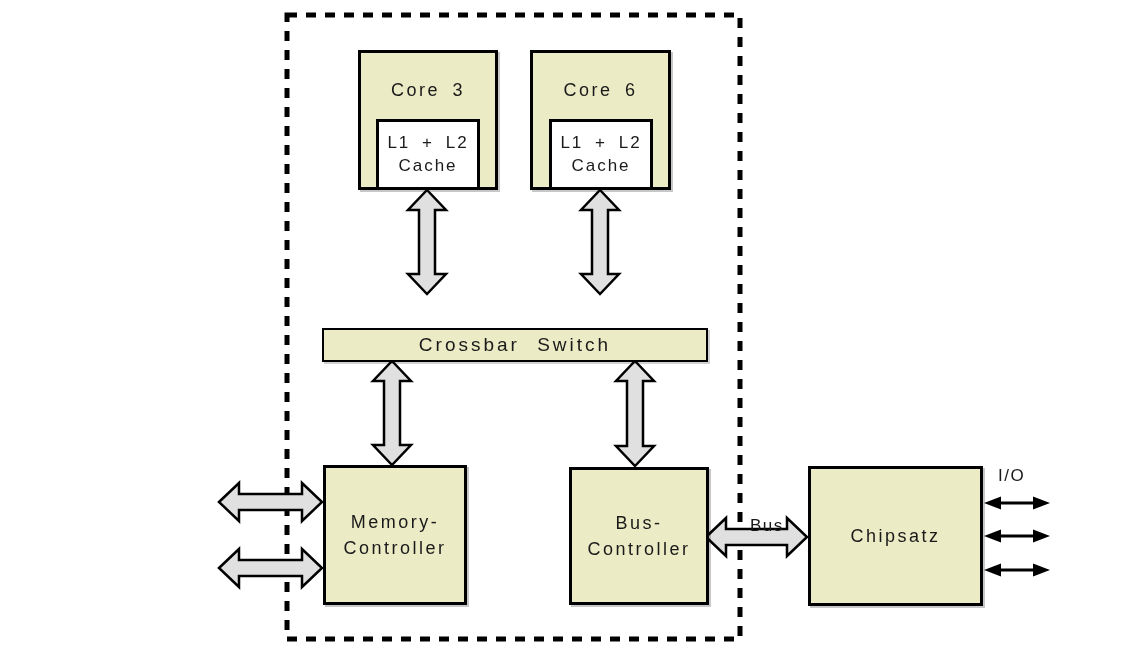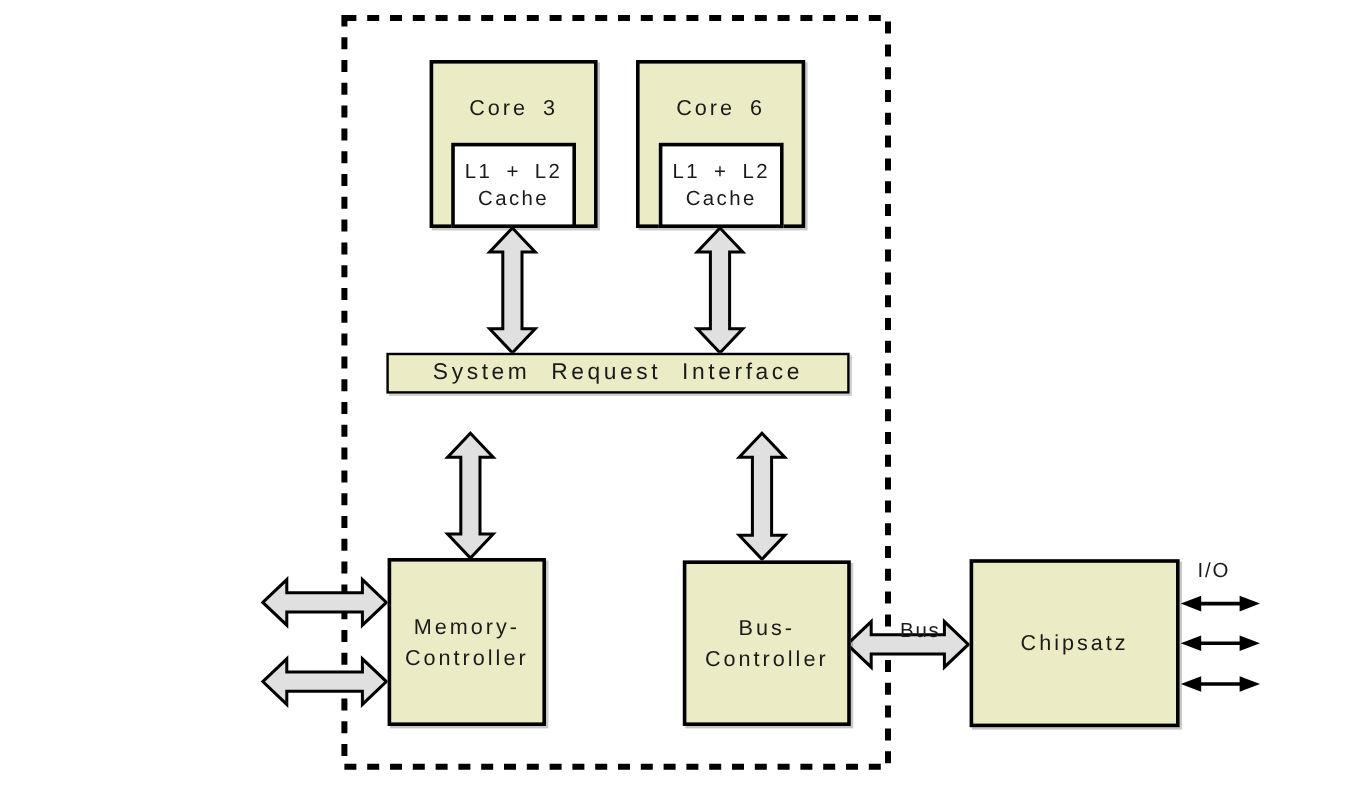--- a/index.html
+++ b/index.html
@@ -118,9 +118,6 @@
     <span>Cache</span>
   </div>
 
-  <div class="node bar" id="sri">
-    <span>System Request Interface</span>
-  </div>
 
 
   <div class="node" id="memctrl">

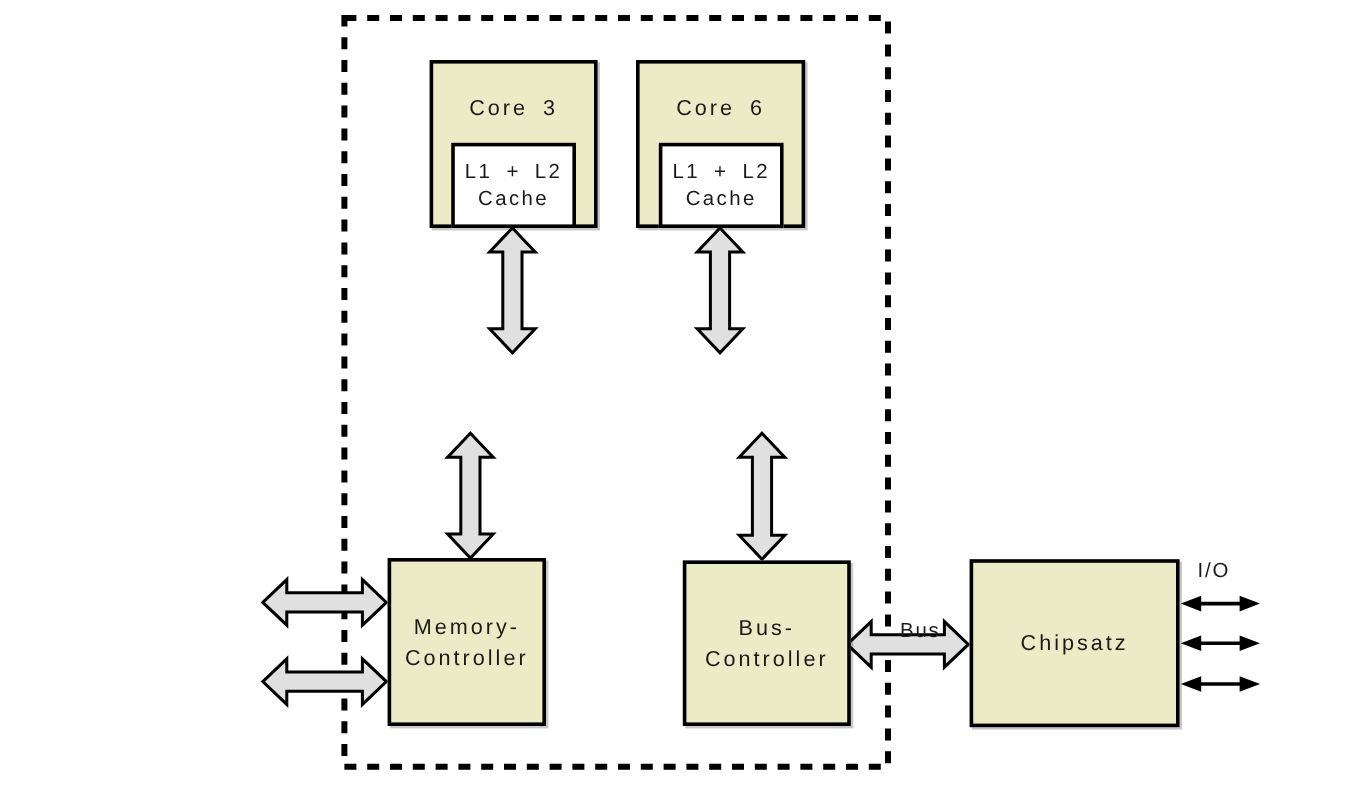--- a/index.html
+++ b/index.html
@@ -118,6 +118,9 @@
     <span>Cache</span>
   </div>
 
+  <div class="node bar" id="crossbar">
+    <span>Crossbar Switch</span>
+  </div>
 
 
   <div class="node" id="memctrl">

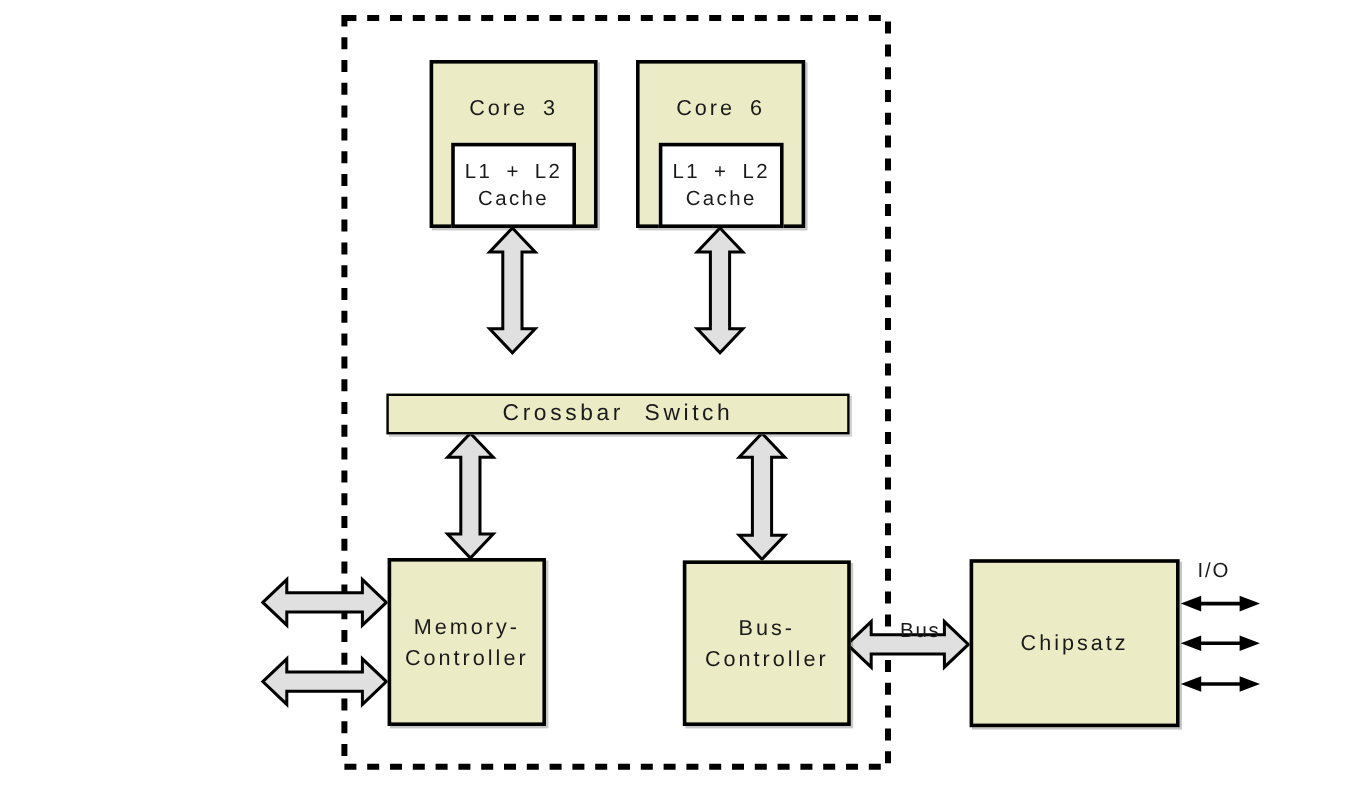--- a/index.html
+++ b/index.html
@@ -57,7 +57,7 @@
   #sri{left:322px;top:294px;width:386px;height:34px;}
   #crossbar{left:322px;top:328px;width:386px;height:34px;}
   #ram{left:80px;top:464px;width:138px;height:140px;}
-  #memctrl{left:323px;top:465px;width:132px;height:140px;}
+  #memctrl{left:323px;top:465px;width:144px;height:140px;}
   #busctrl{left:569px;top:467px;width:140px;height:138px;}
   #chipsatz{left:808px;top:466px;width:175px;height:140px;text-align:center;}
   #bus-label{left:750px;top:516px;}

